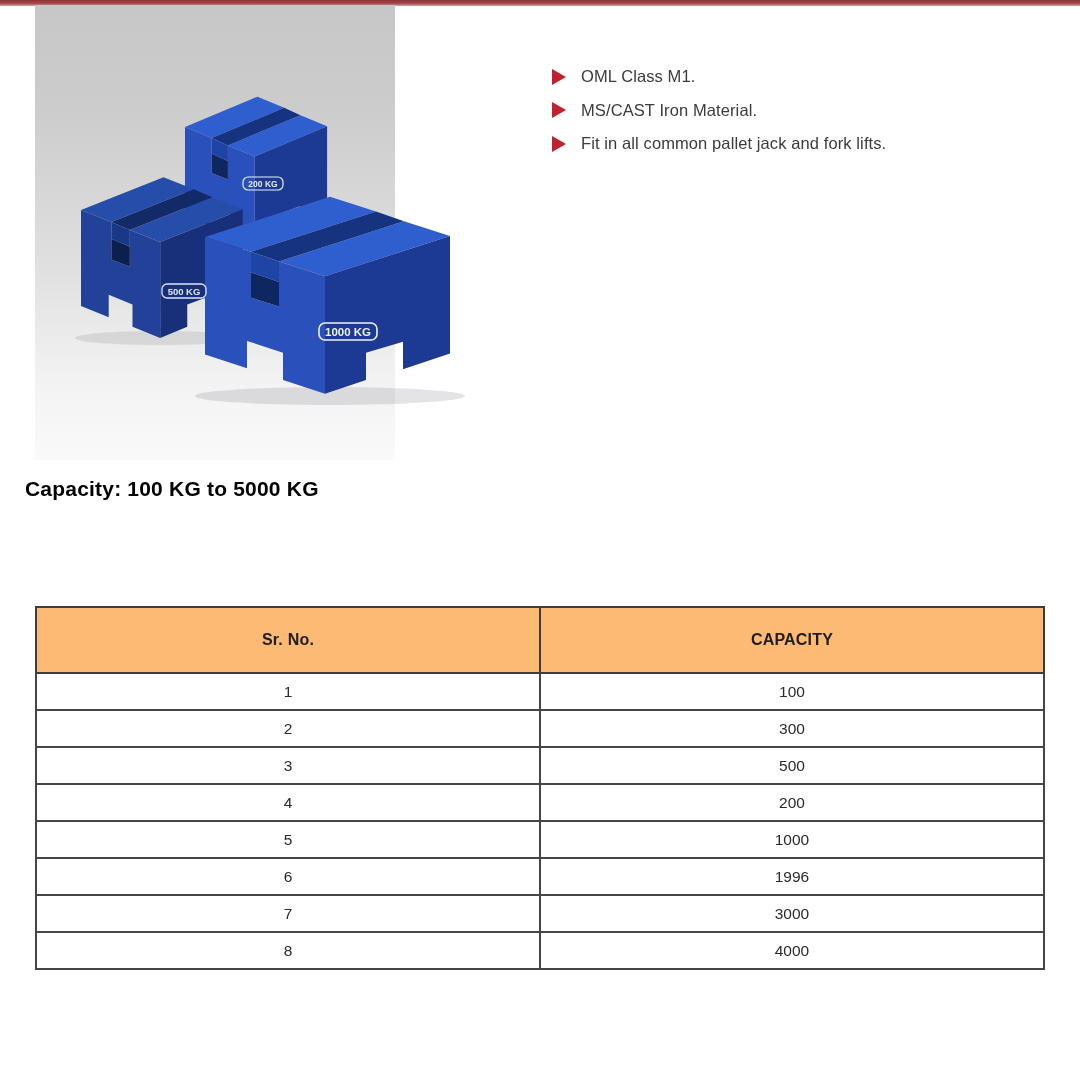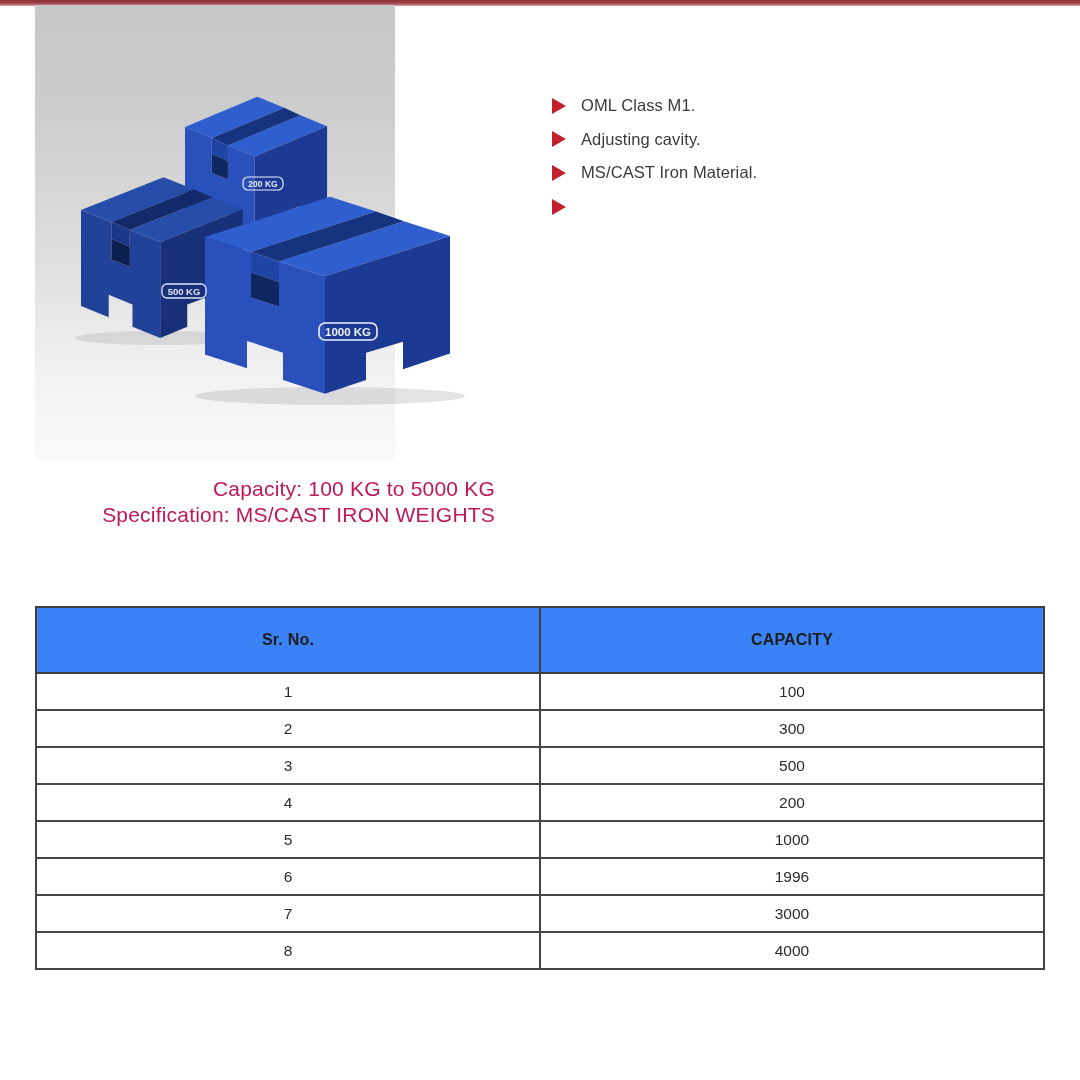--- a/index.html
+++ b/index.html
@@ -25,7 +25,7 @@
 
   
   .features {
-    position: absolute; left: 552px; top: 60px; width: 490px; margin-top: 29px;
+    position: absolute; left: 552px; top: 60px; width: 490px;
   }
   .feature-item {
     display: flex; align-items: center; height: 33.6px;

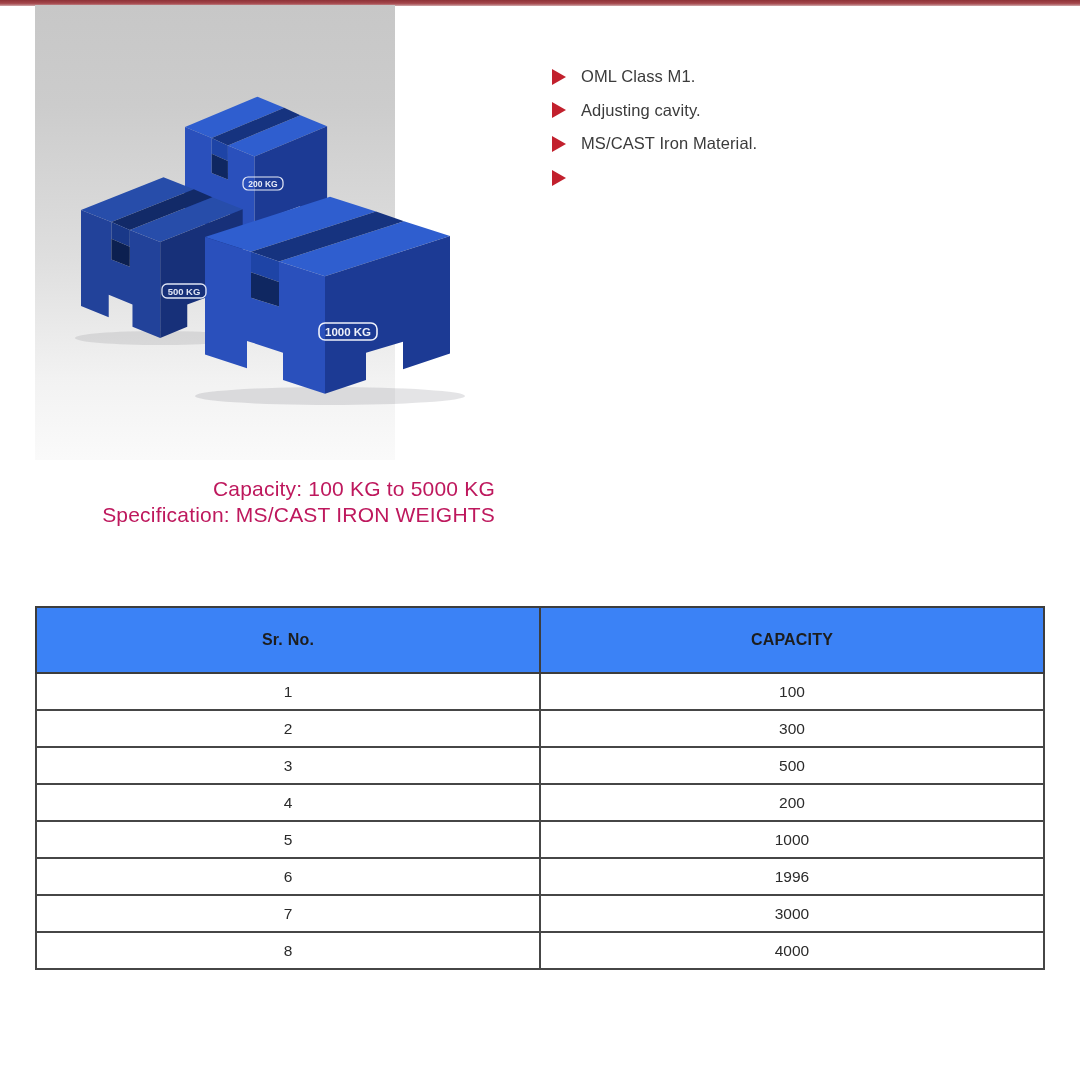--- a/index.html
+++ b/index.html
@@ -125,10 +125,6 @@
     </div>
     <div class="feature-item">
       <span class="tri"></span>
-      <span class="feature-text">Adjusting cavity.</span>
-    </div>
-    <div class="feature-item">
-      <span class="tri"></span>
       <span class="feature-text">MS/CAST Iron Material.</span>
     </div>
     <div class="feature-item">

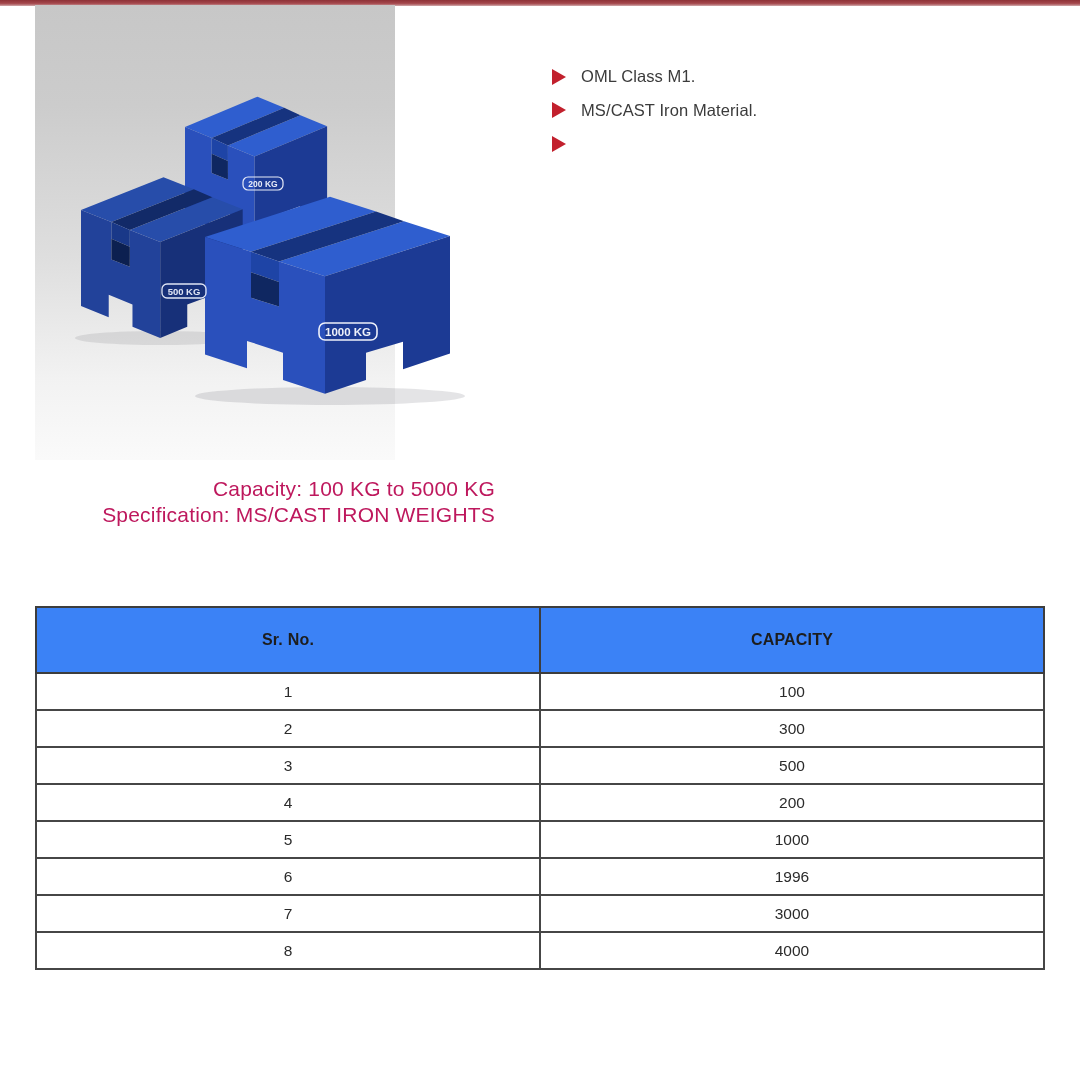--- a/index.html
+++ b/index.html
@@ -129,6 +129,7 @@
     </div>
     <div class="feature-item">
       <span class="tri"></span>
+      <span class="feature-text">Fit in all common pallet jack and fork lifts.</span>
     </div>
   </div>
 

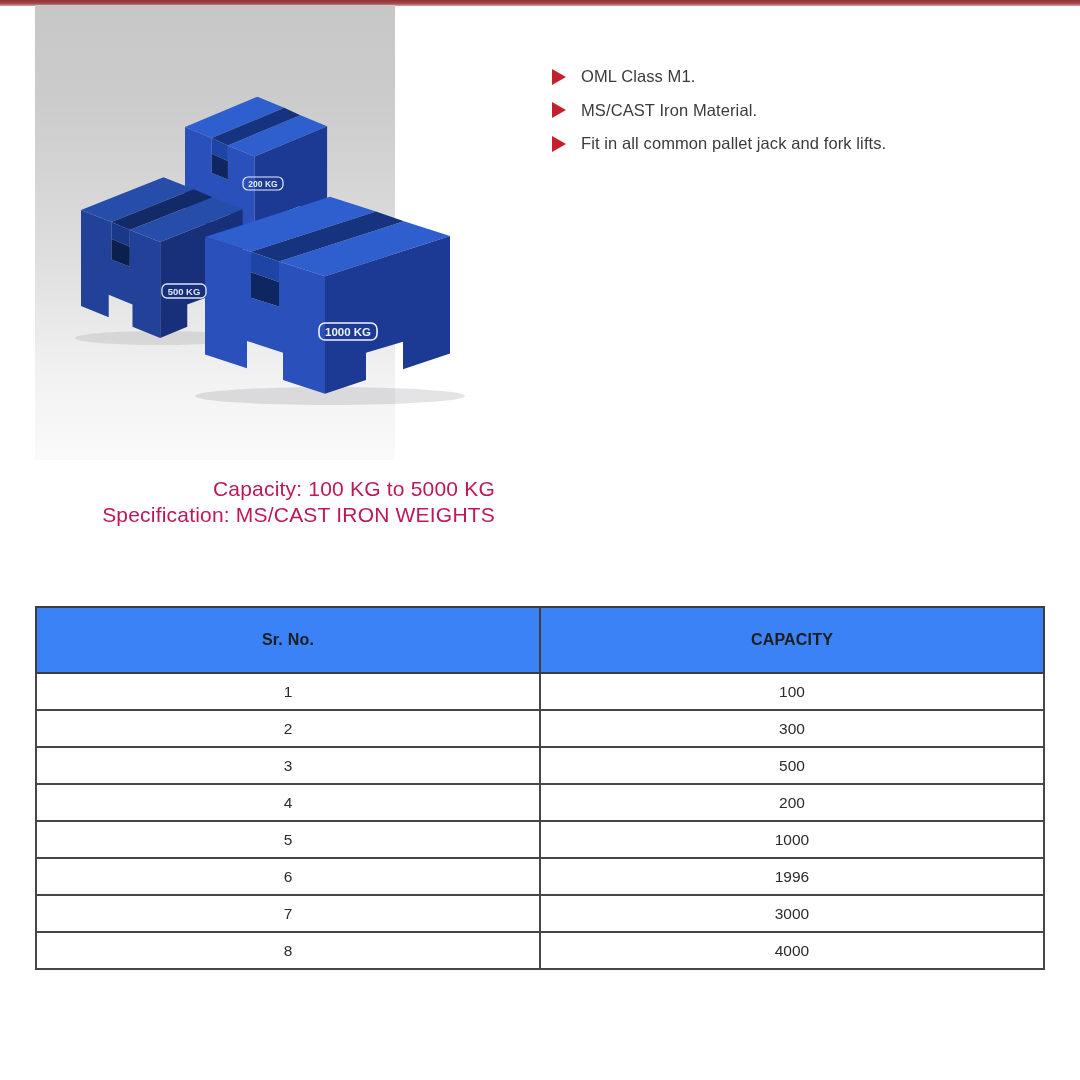--- a/index.html
+++ b/index.html
@@ -44,7 +44,7 @@
   
   .caption {
     position: absolute; left: 25px; top: 476px; width: 470px;
-    text-align: right; font-weight: normal; color: #be185d;
+    text-align: left; font-weight: bold; color: #000000;
     font-size: 21px; line-height: 26px; letter-spacing: 0.2px;
   }
 

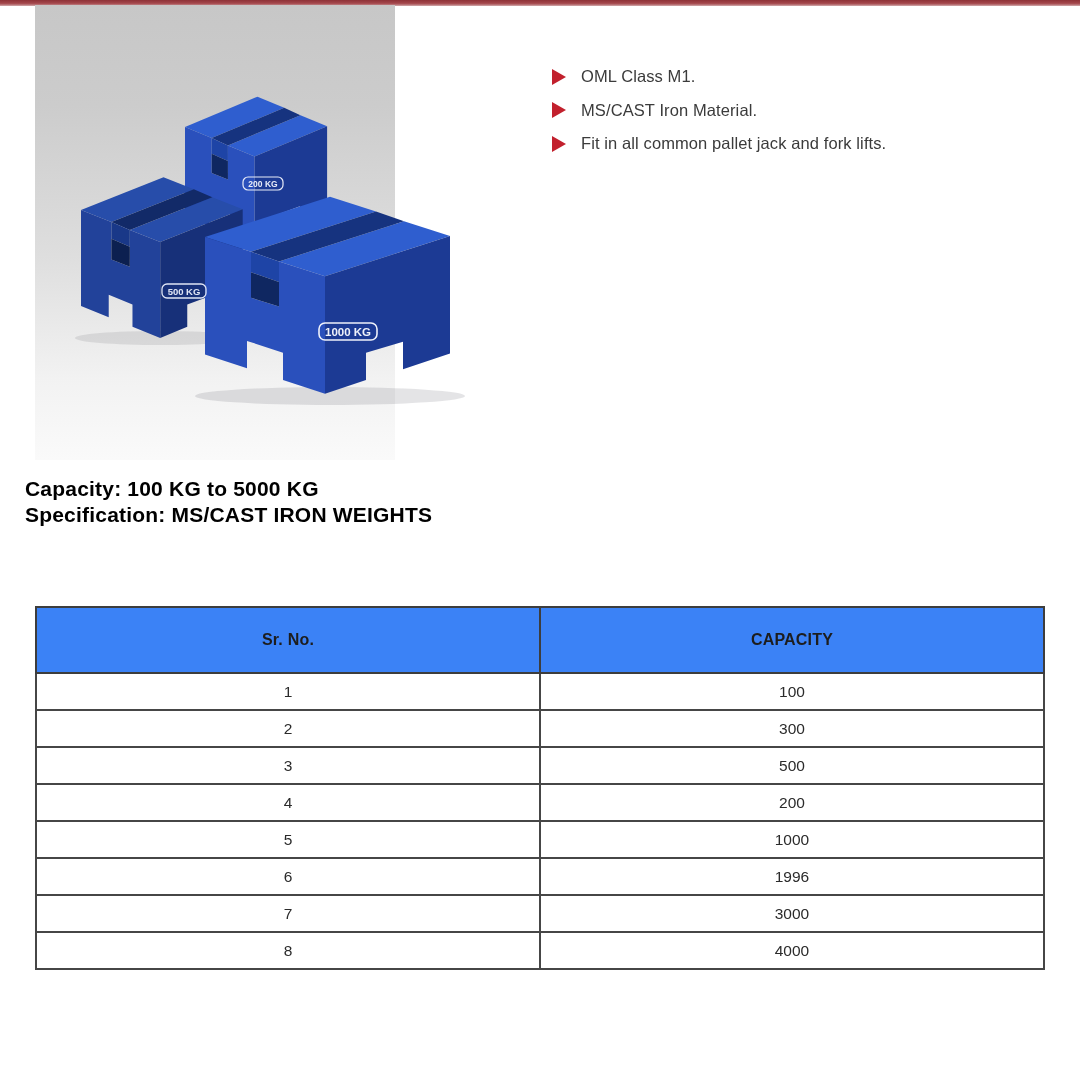--- a/index.html
+++ b/index.html
@@ -135,7 +135,6 @@
 
   <div class="caption">
     <div>Capacity: 100 KG to 5000 KG</div>
-    <div>Specification: MS/CAST IRON WEIGHTS</div>
   </div>
 
   <table class="capacity-table">

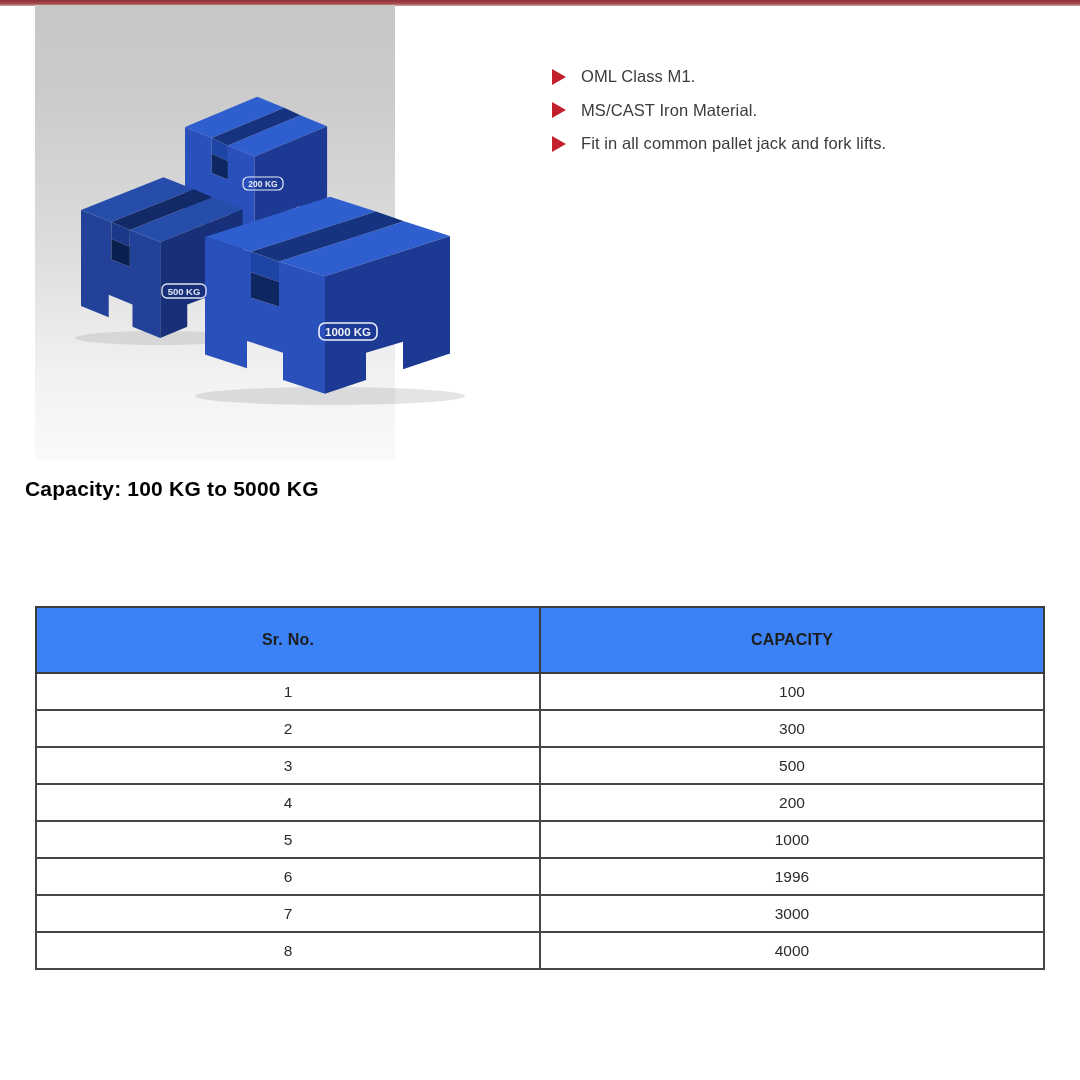--- a/index.html
+++ b/index.html
@@ -55,7 +55,7 @@
     table-layout: fixed;
   }
   .capacity-table th {
-    height: 66px; background: #3b82f6;
+    height: 66px; background: #fdba74;
     border: 2px solid #3d3d3d;
     font-size: 16px; font-weight: bold; color: #1d1d1d;
     text-align: center; letter-spacing: 0.2px;

